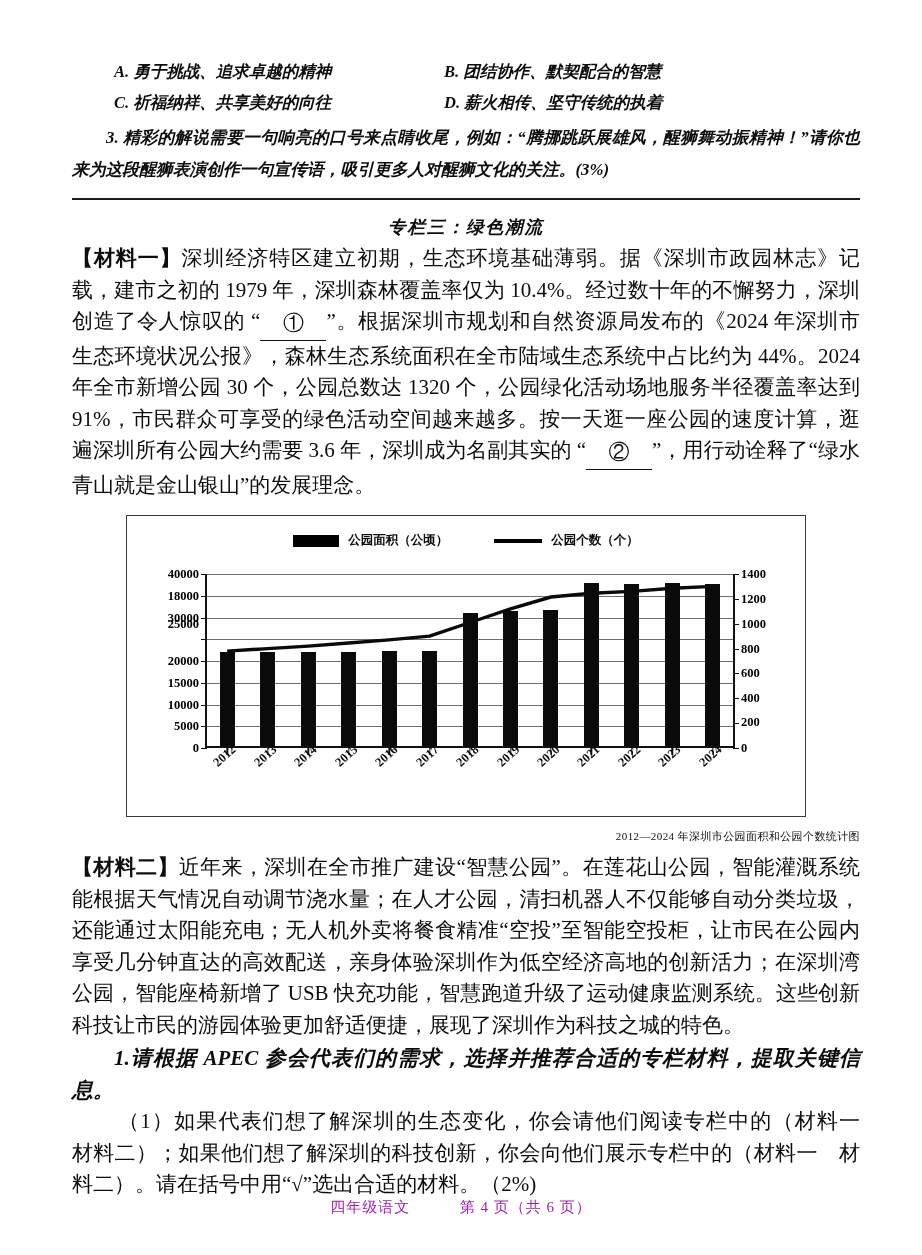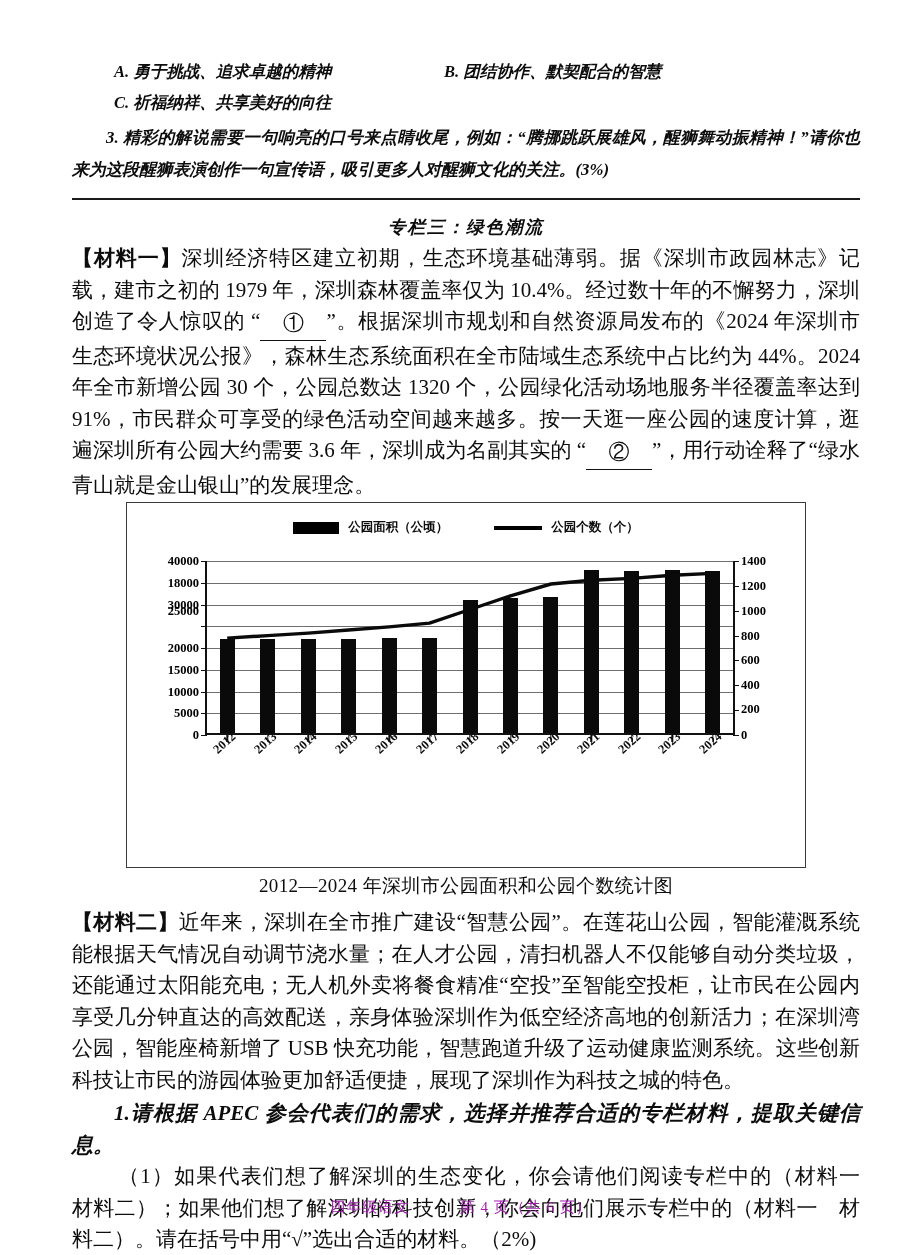--- a/index.html
+++ b/index.html
@@ -227,6 +227,7 @@
       </div>
       <div class="opt-row">
         <div class="opt-col"><span>C.</span>&nbsp;<span>祈福纳祥、共享美好的向往</span></div>
+        <div class="opt-col second"><span>D.</span>&nbsp;<span>薪火相传、坚守传统的执着</span></div>
       </div>
     </div>
 

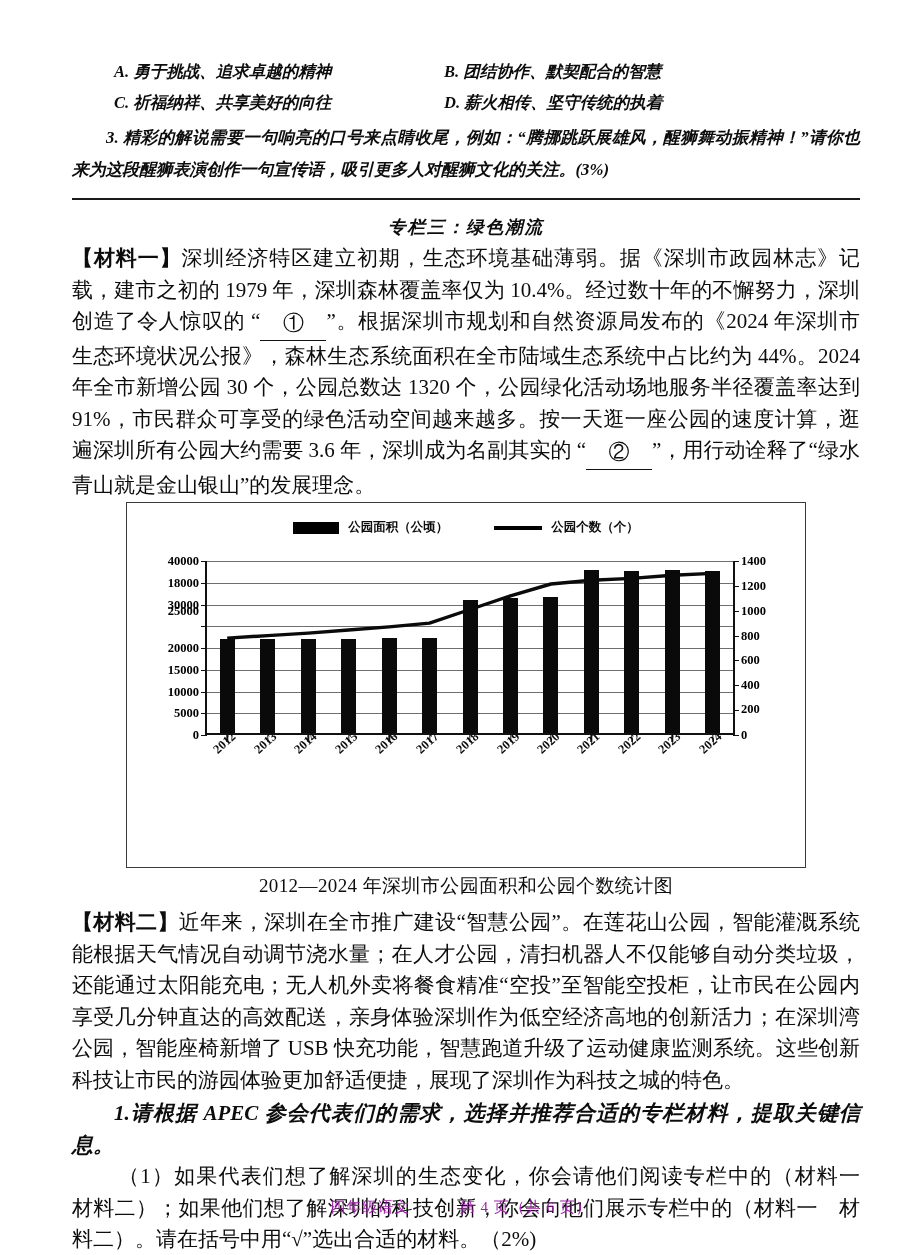--- a/index.html
+++ b/index.html
@@ -85,9 +85,9 @@
 
   
   .chart-box{
-    margin:1px auto 0 auto;
+    margin:14px auto 0 auto;
     width:680px;
-    height:366px;
+    height:302px;
     border:1.4px solid #3a3a3a;
     box-sizing:border-box;
     position:relative;

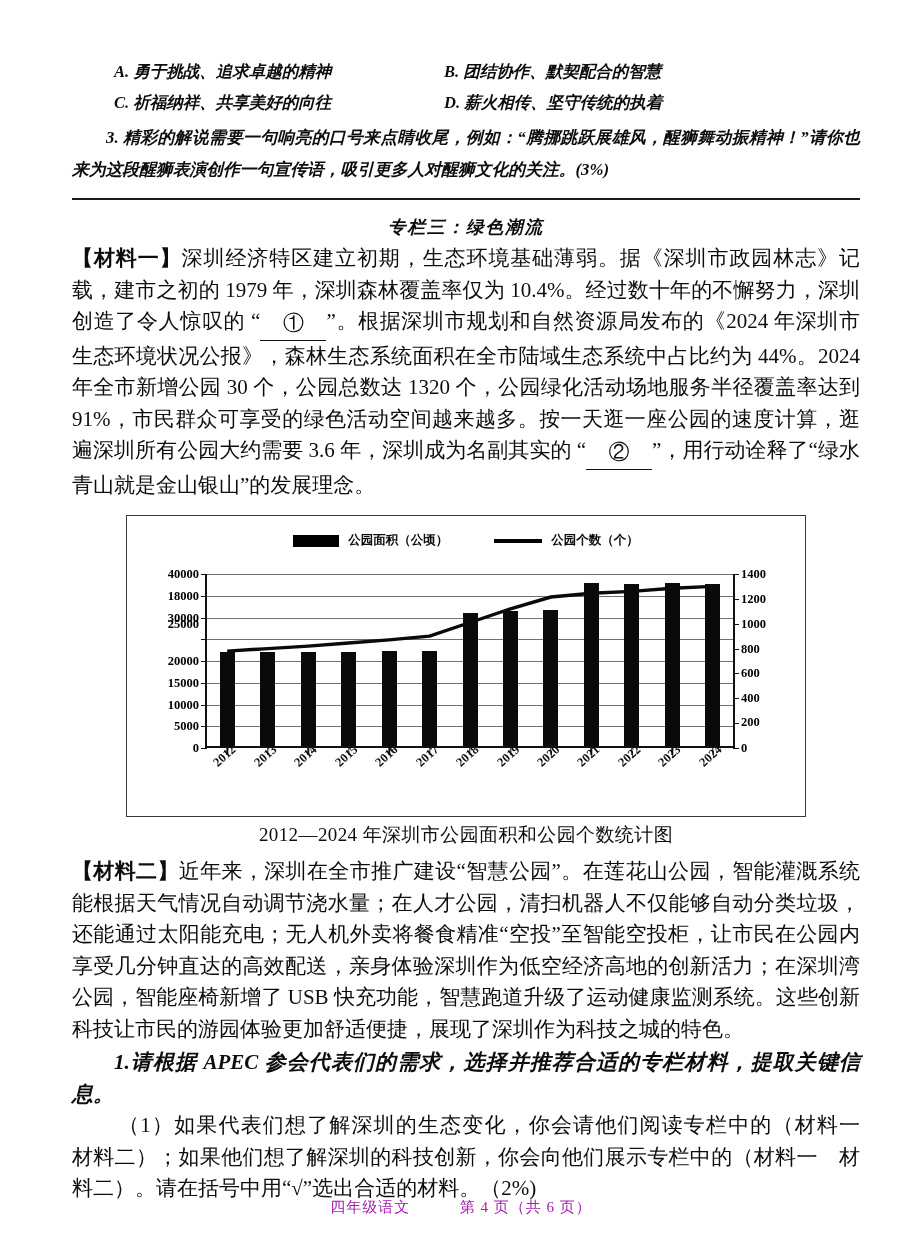--- a/index.html
+++ b/index.html
@@ -197,9 +197,9 @@
   }
 
   .caption{
-    text-align:center;
-    font-size:19px;
-    margin-top:5px;
+    text-align:right;
+    font-size:11px;
+    margin-top:12px;
     letter-spacing:0.4px;
   }
 

